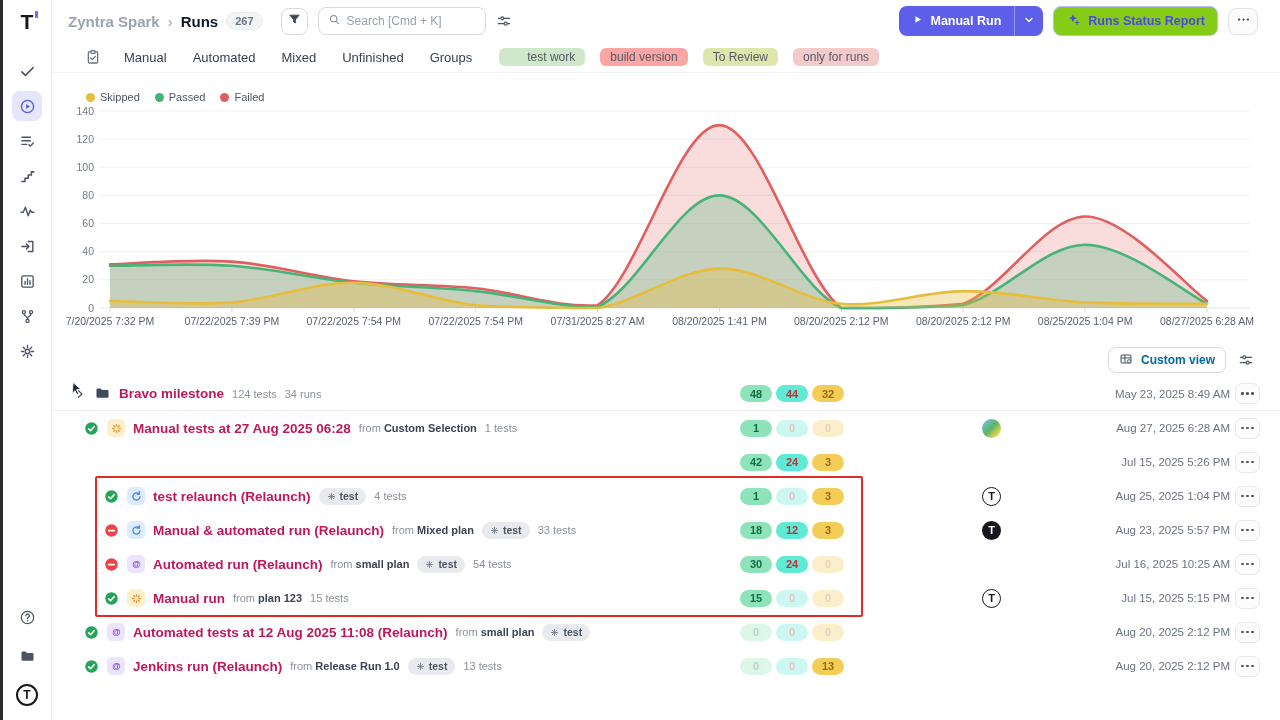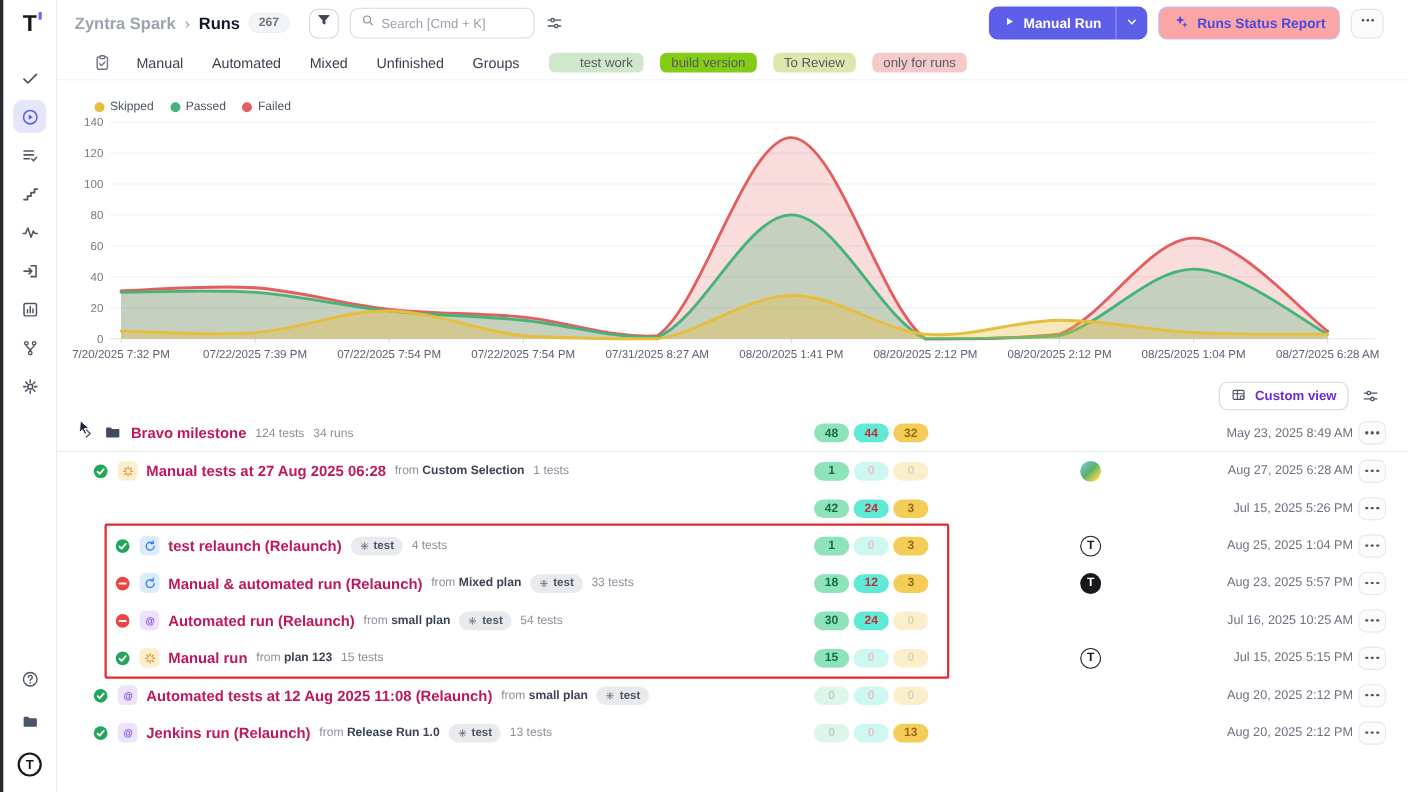--- a/index.html
+++ b/index.html
@@ -41,7 +41,7 @@
   .btn-primary .main-part { display:flex; align-items:center; gap:7px; padding:0 13px; }
   .btn-primary .divider { width:1px; height:30px; background:rgba(255,255,255,.35); }
   .btn-primary .dd { padding:0 8px; display:flex; align-items:center; height:30px; }
-  .btn-outline { height:30px; background:#fca5a5; border:1px solid #b9bdf5; border-radius:8px; display:flex;
+  .btn-outline { height:30px; background:#84cc16; border:1px solid #b9bdf5; border-radius:8px; display:flex;
     align-items:center; gap:7px; padding:0 12px; color:#4a4ae0; font-size:12.5px; font-weight:700; cursor:pointer; }
   .more-btn { width:30px; height:27px; border:1px solid #e3e4e8; background:#fbfbfc; border-radius:8px;
     display:flex; align-items:center; justify-content:center; cursor:pointer; }

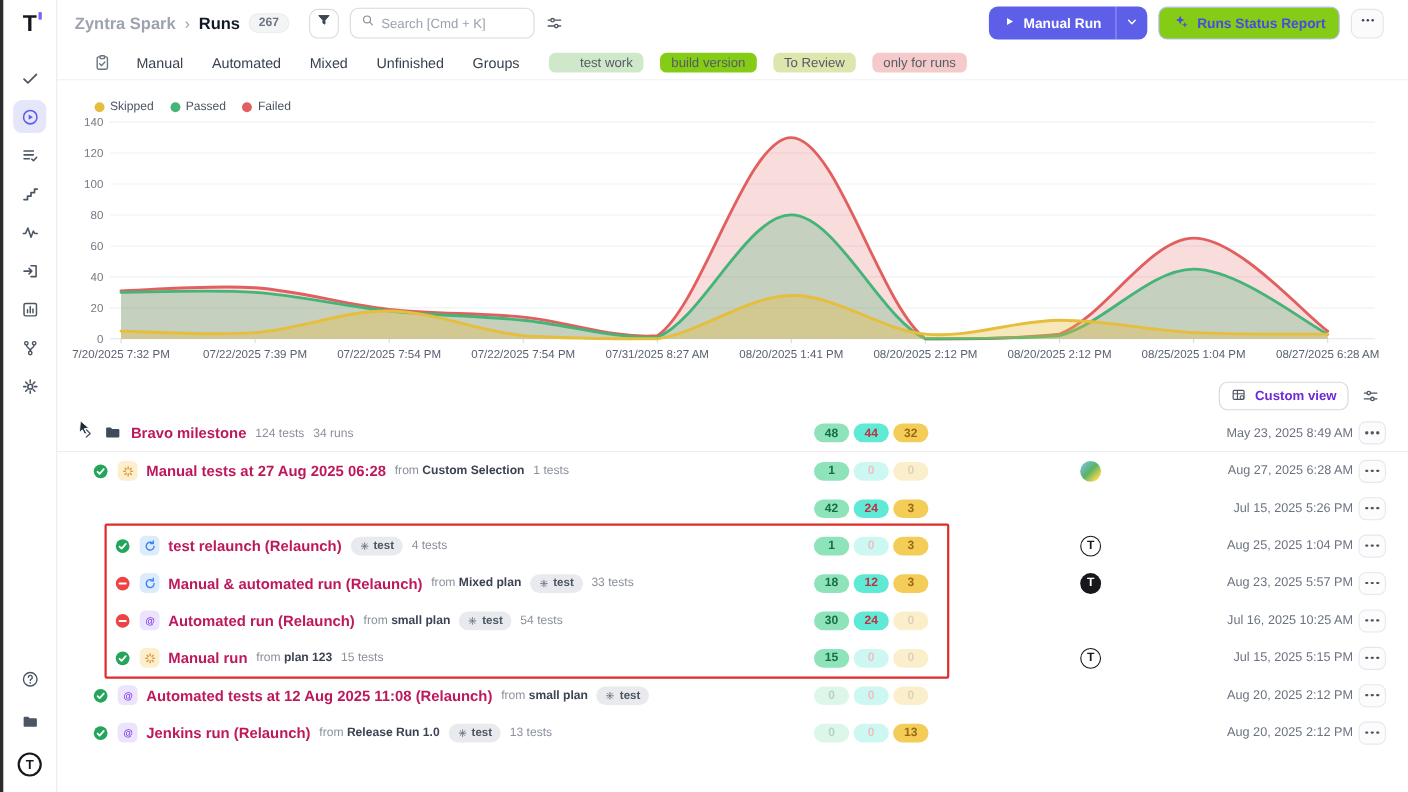--- a/index.html
+++ b/index.html
@@ -283,7 +283,7 @@
         </div>
       <div class="tagrow">
           <span class="tag" style="background: rgb(207, 232, 201); padding-left: 28px;">test work</span>
-          <span class="tag" style="background: #84cc16;">build version</span>
+          <span class="tag" style="background: #fca5a5;">build version</span>
           <span class="tag" style="background: rgb(223, 230, 173);">To Review</span>
           <span class="tag" style="background: rgb(244, 203, 202);">only for runs</span>
         </div>

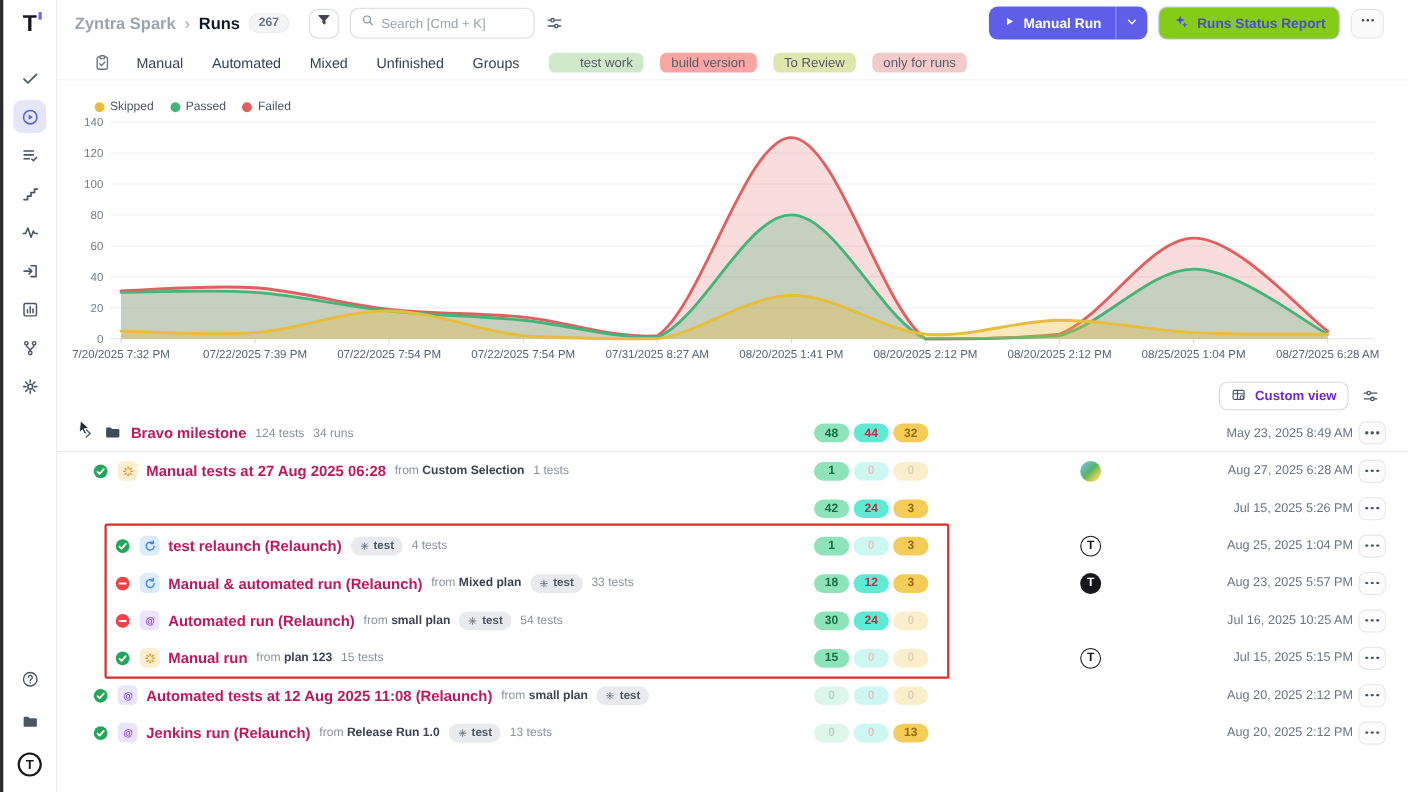--- a/index.html
+++ b/index.html
@@ -62,7 +62,7 @@
   .viewbar { height:34px; flex:none; display:flex; align-items:center; justify-content:flex-end;
     gap:12px; padding-right:26px; }
   .btn-view { height:26px; border:1px solid #d6d8dd; border-radius:8px; background:#fff; display:flex;
-    align-items:center; gap:8px; padding:0 10px; font-size:12px; font-weight:600; color:#6d28d9; cursor:pointer; }
+    align-items:center; gap:8px; padding:0 10px; font-size:12px; font-weight:600; color:#0369a1; cursor:pointer; }
   
   .runs-list { position:relative; flex:1; }
   .run-row { height:34px; display:flex; align-items:center; position:relative; padding-left:32px; }

